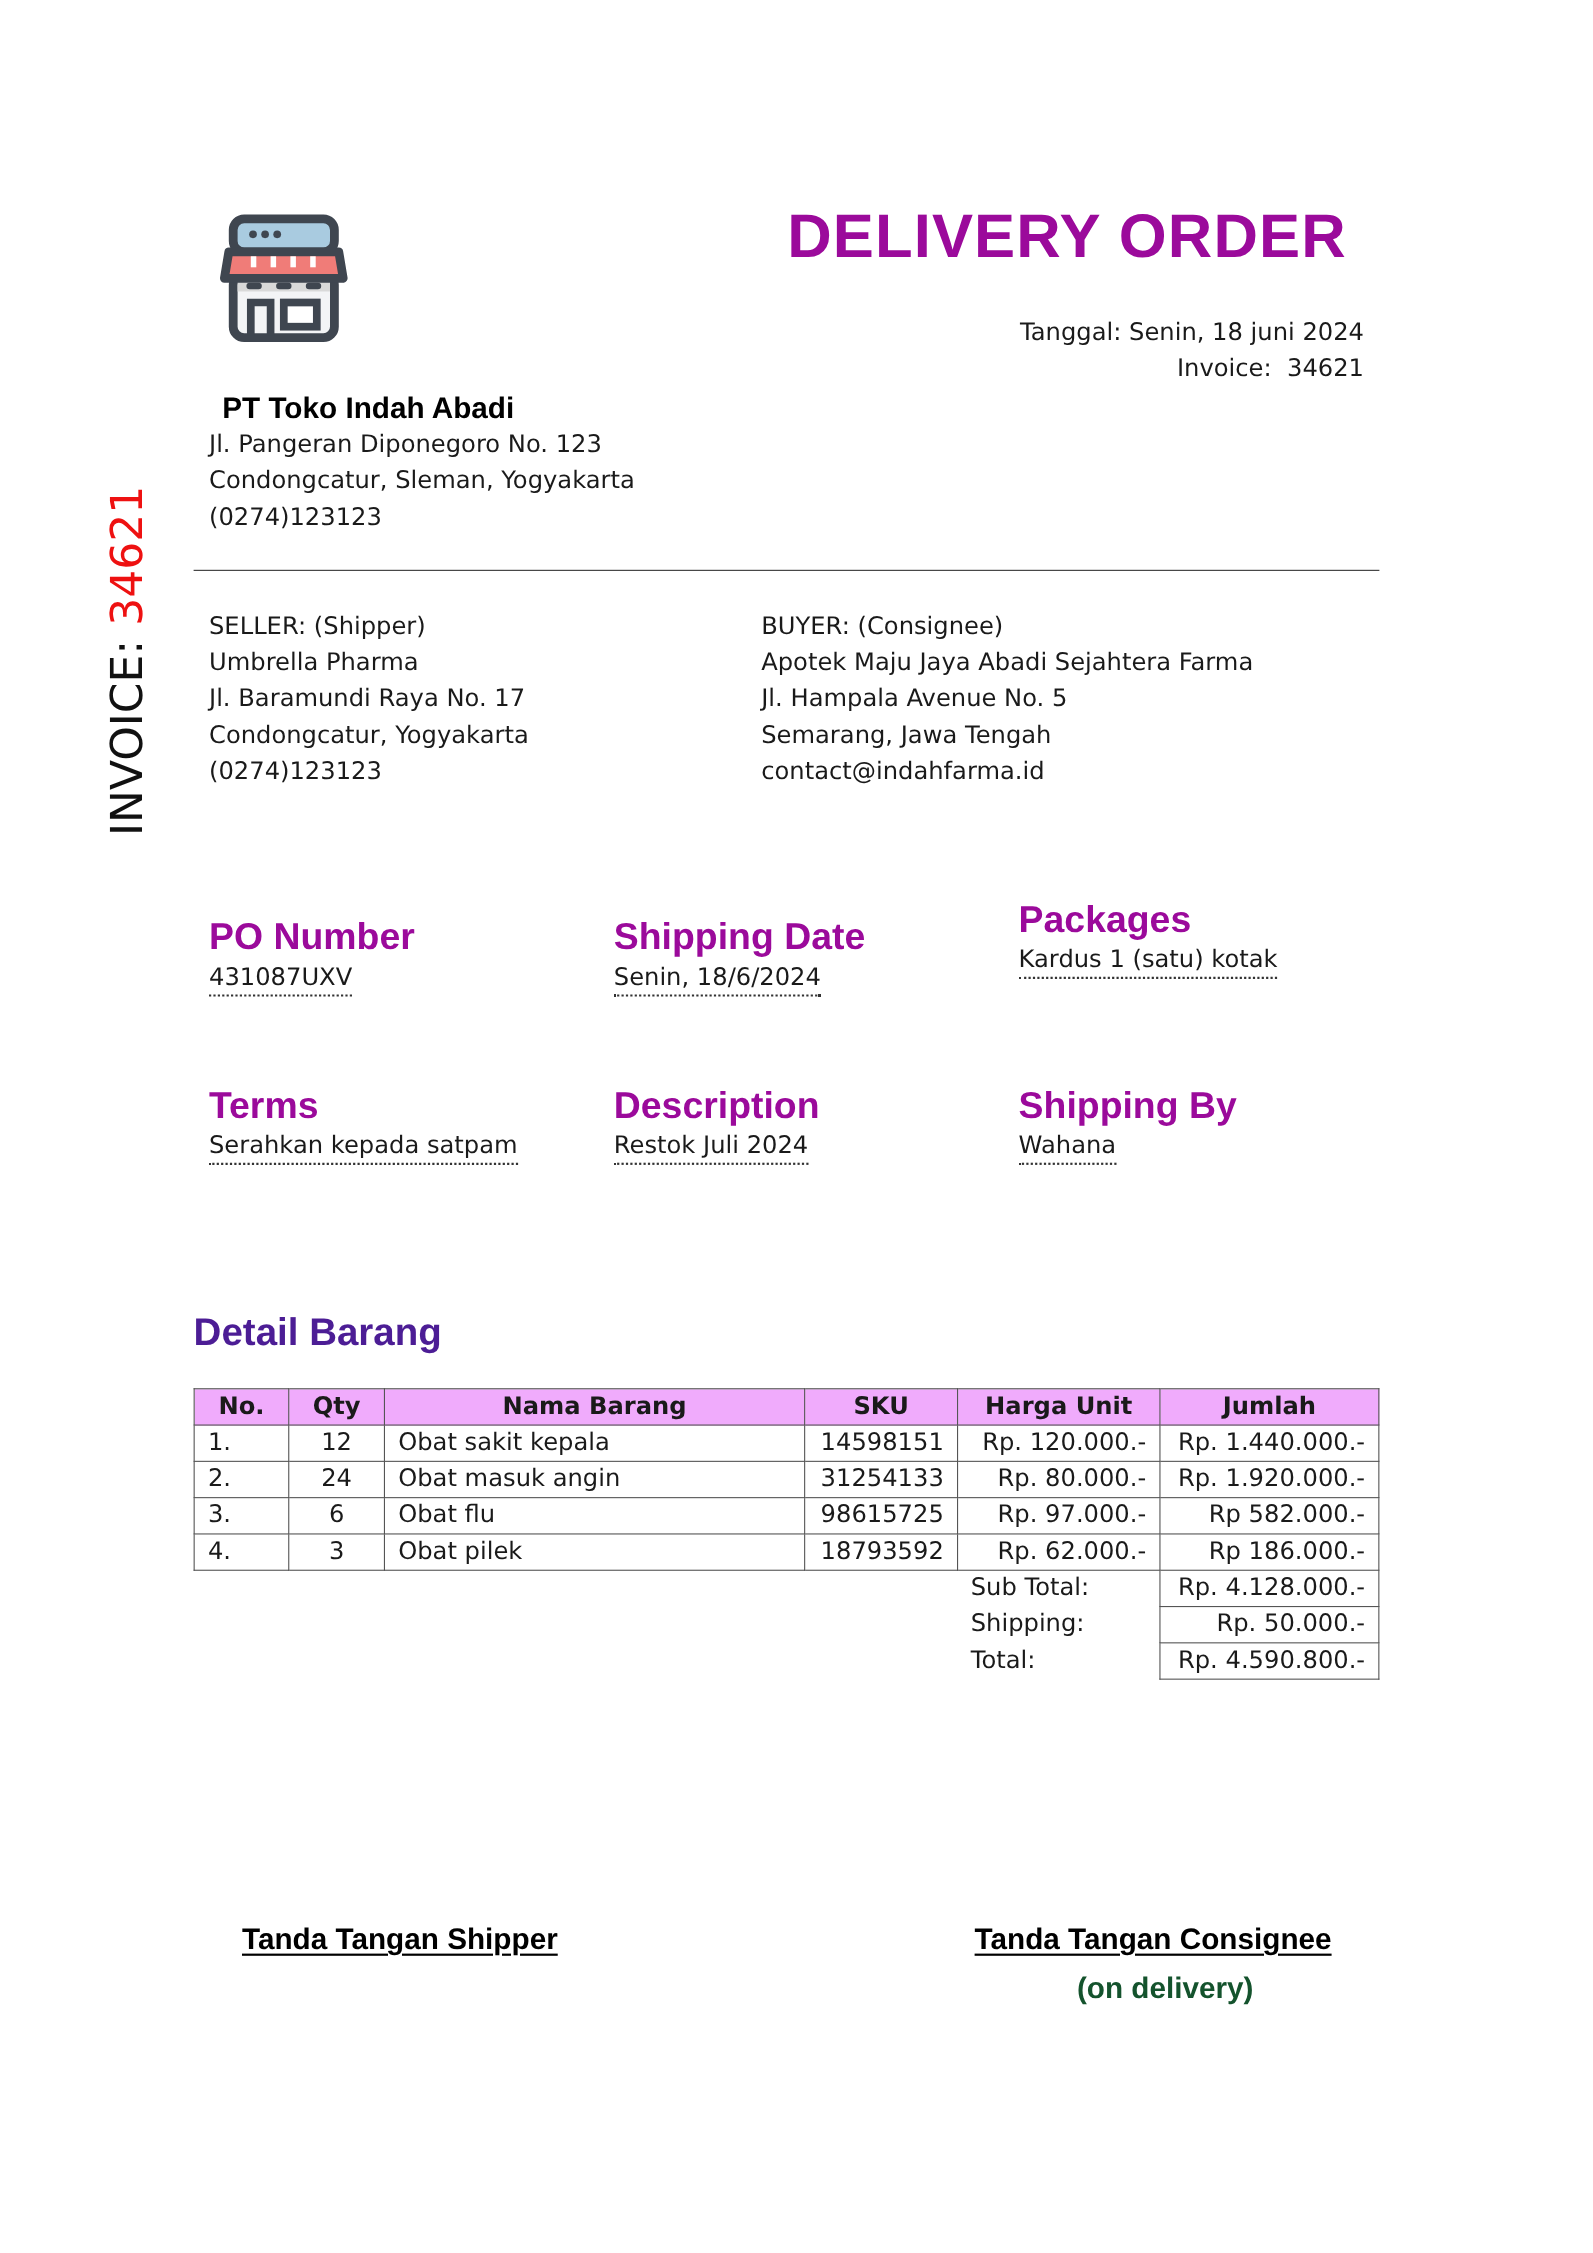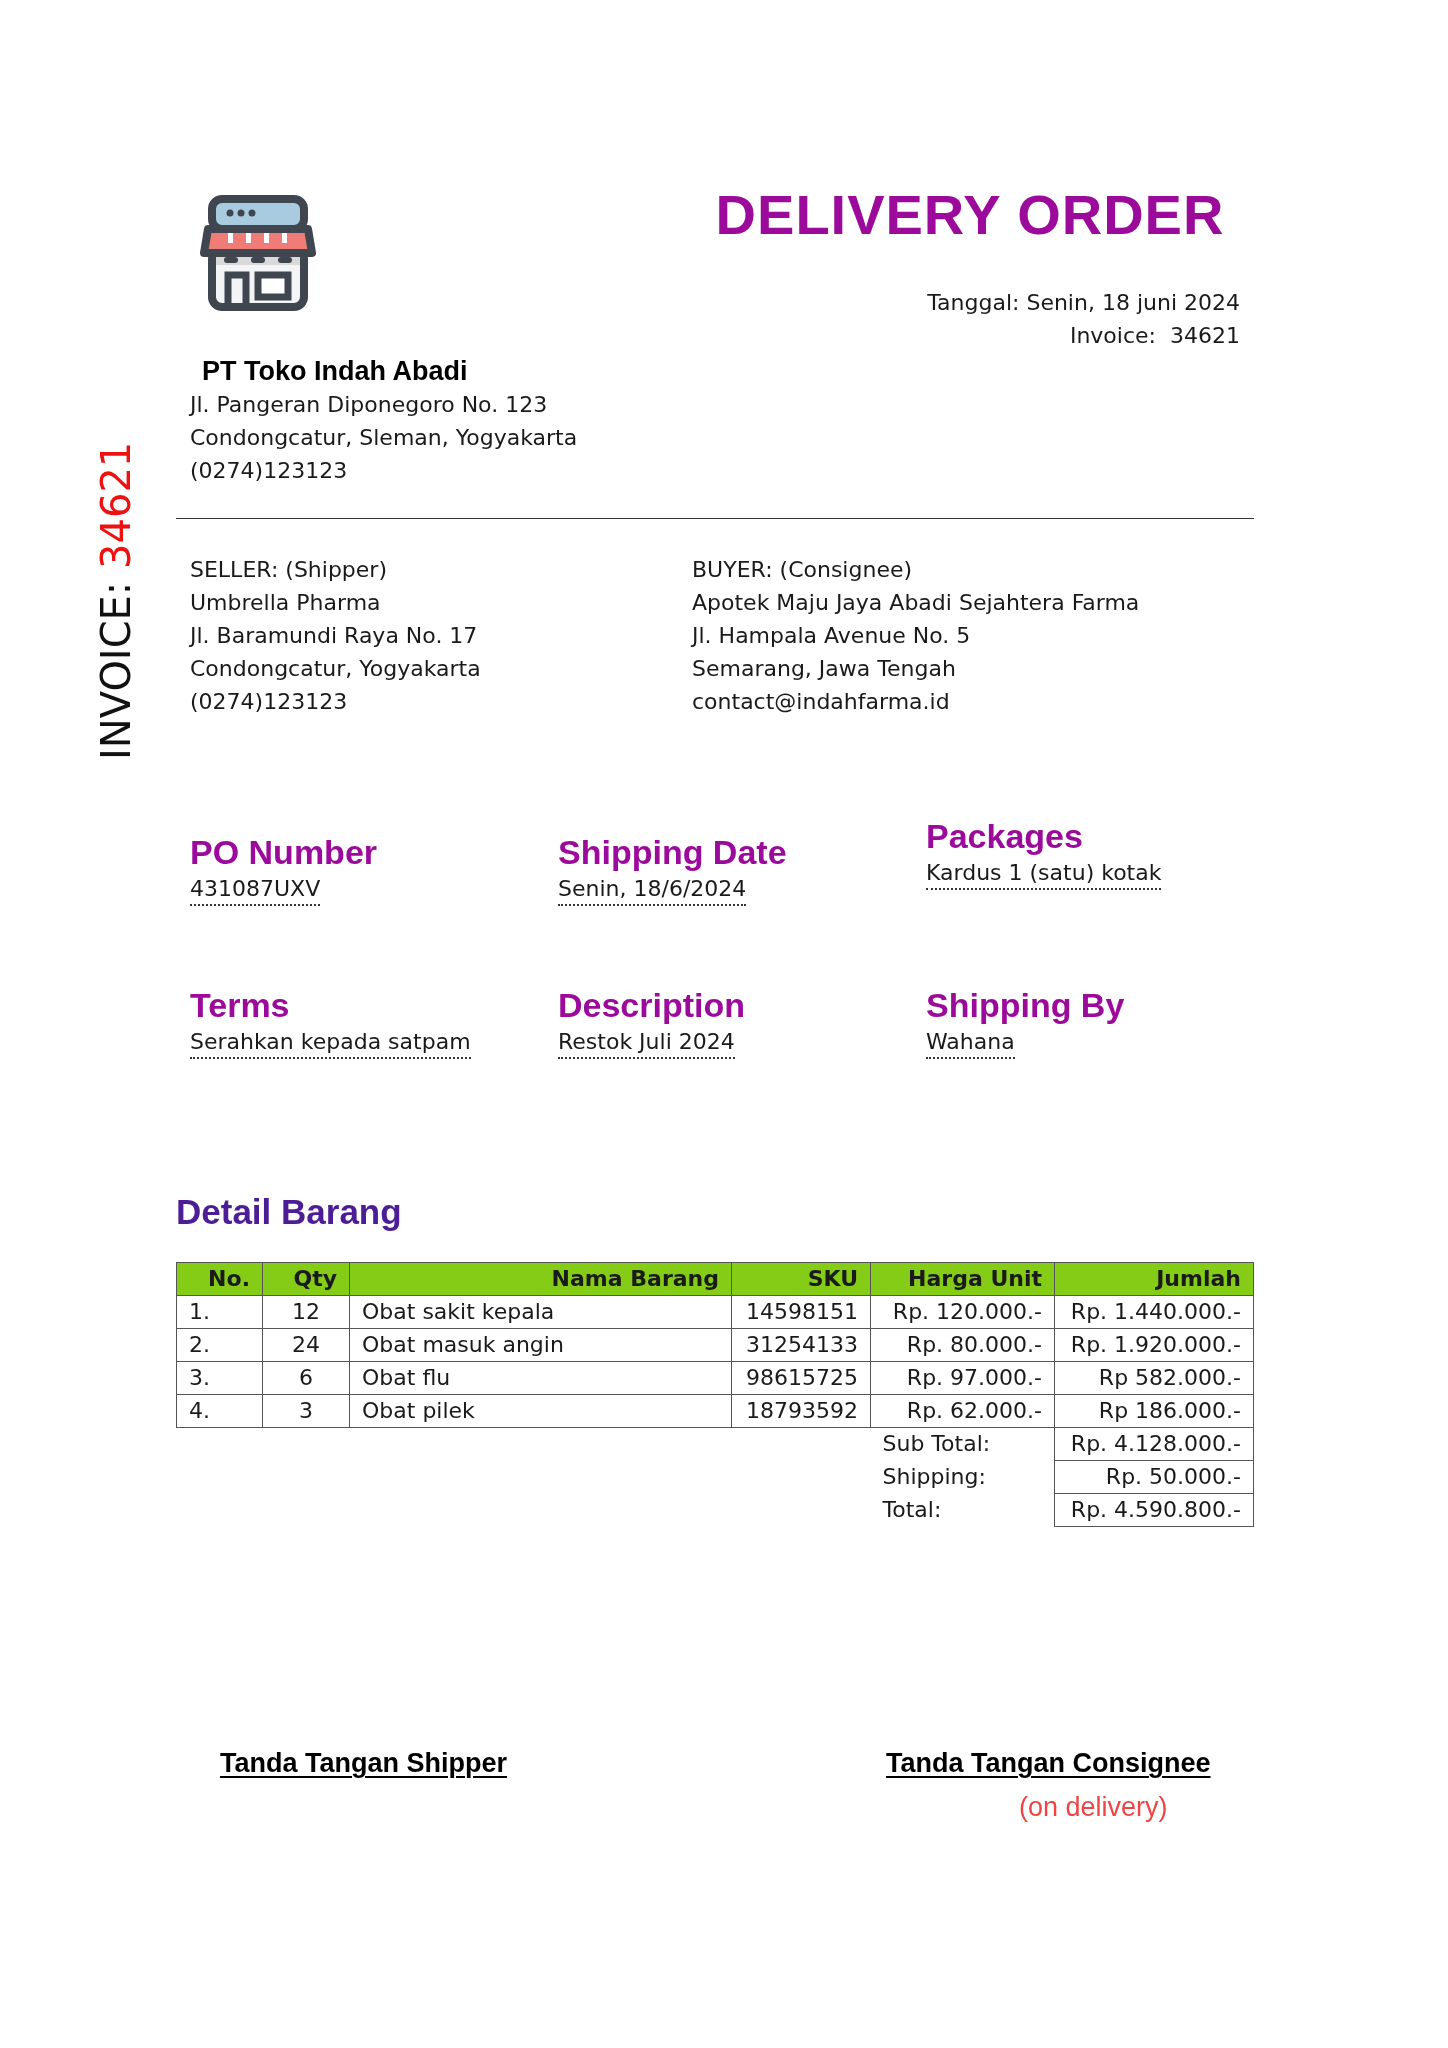--- a/index.html
+++ b/index.html
@@ -37,7 +37,7 @@
 
   #items-table { left: 176px; top: 1262px; border-collapse: collapse; font-family: "DejaVu Sans", sans-serif; font-size: 22px; color: #1a1a1a; }
   #items-table th, #items-table td { border: 1.5px solid #555; height: 32px; padding: 0 12px; white-space: nowrap; line-height: 32px; }
-  #items-table th { background: #84cc16; text-align: right; font-weight: bold; }
+  #items-table th { background: #f0abfc; text-align: center; font-weight: bold; }
   #items-table td.r { text-align: right; }
   #items-table td.c { text-align: center; }
   #items-table td.nob { border: none; }

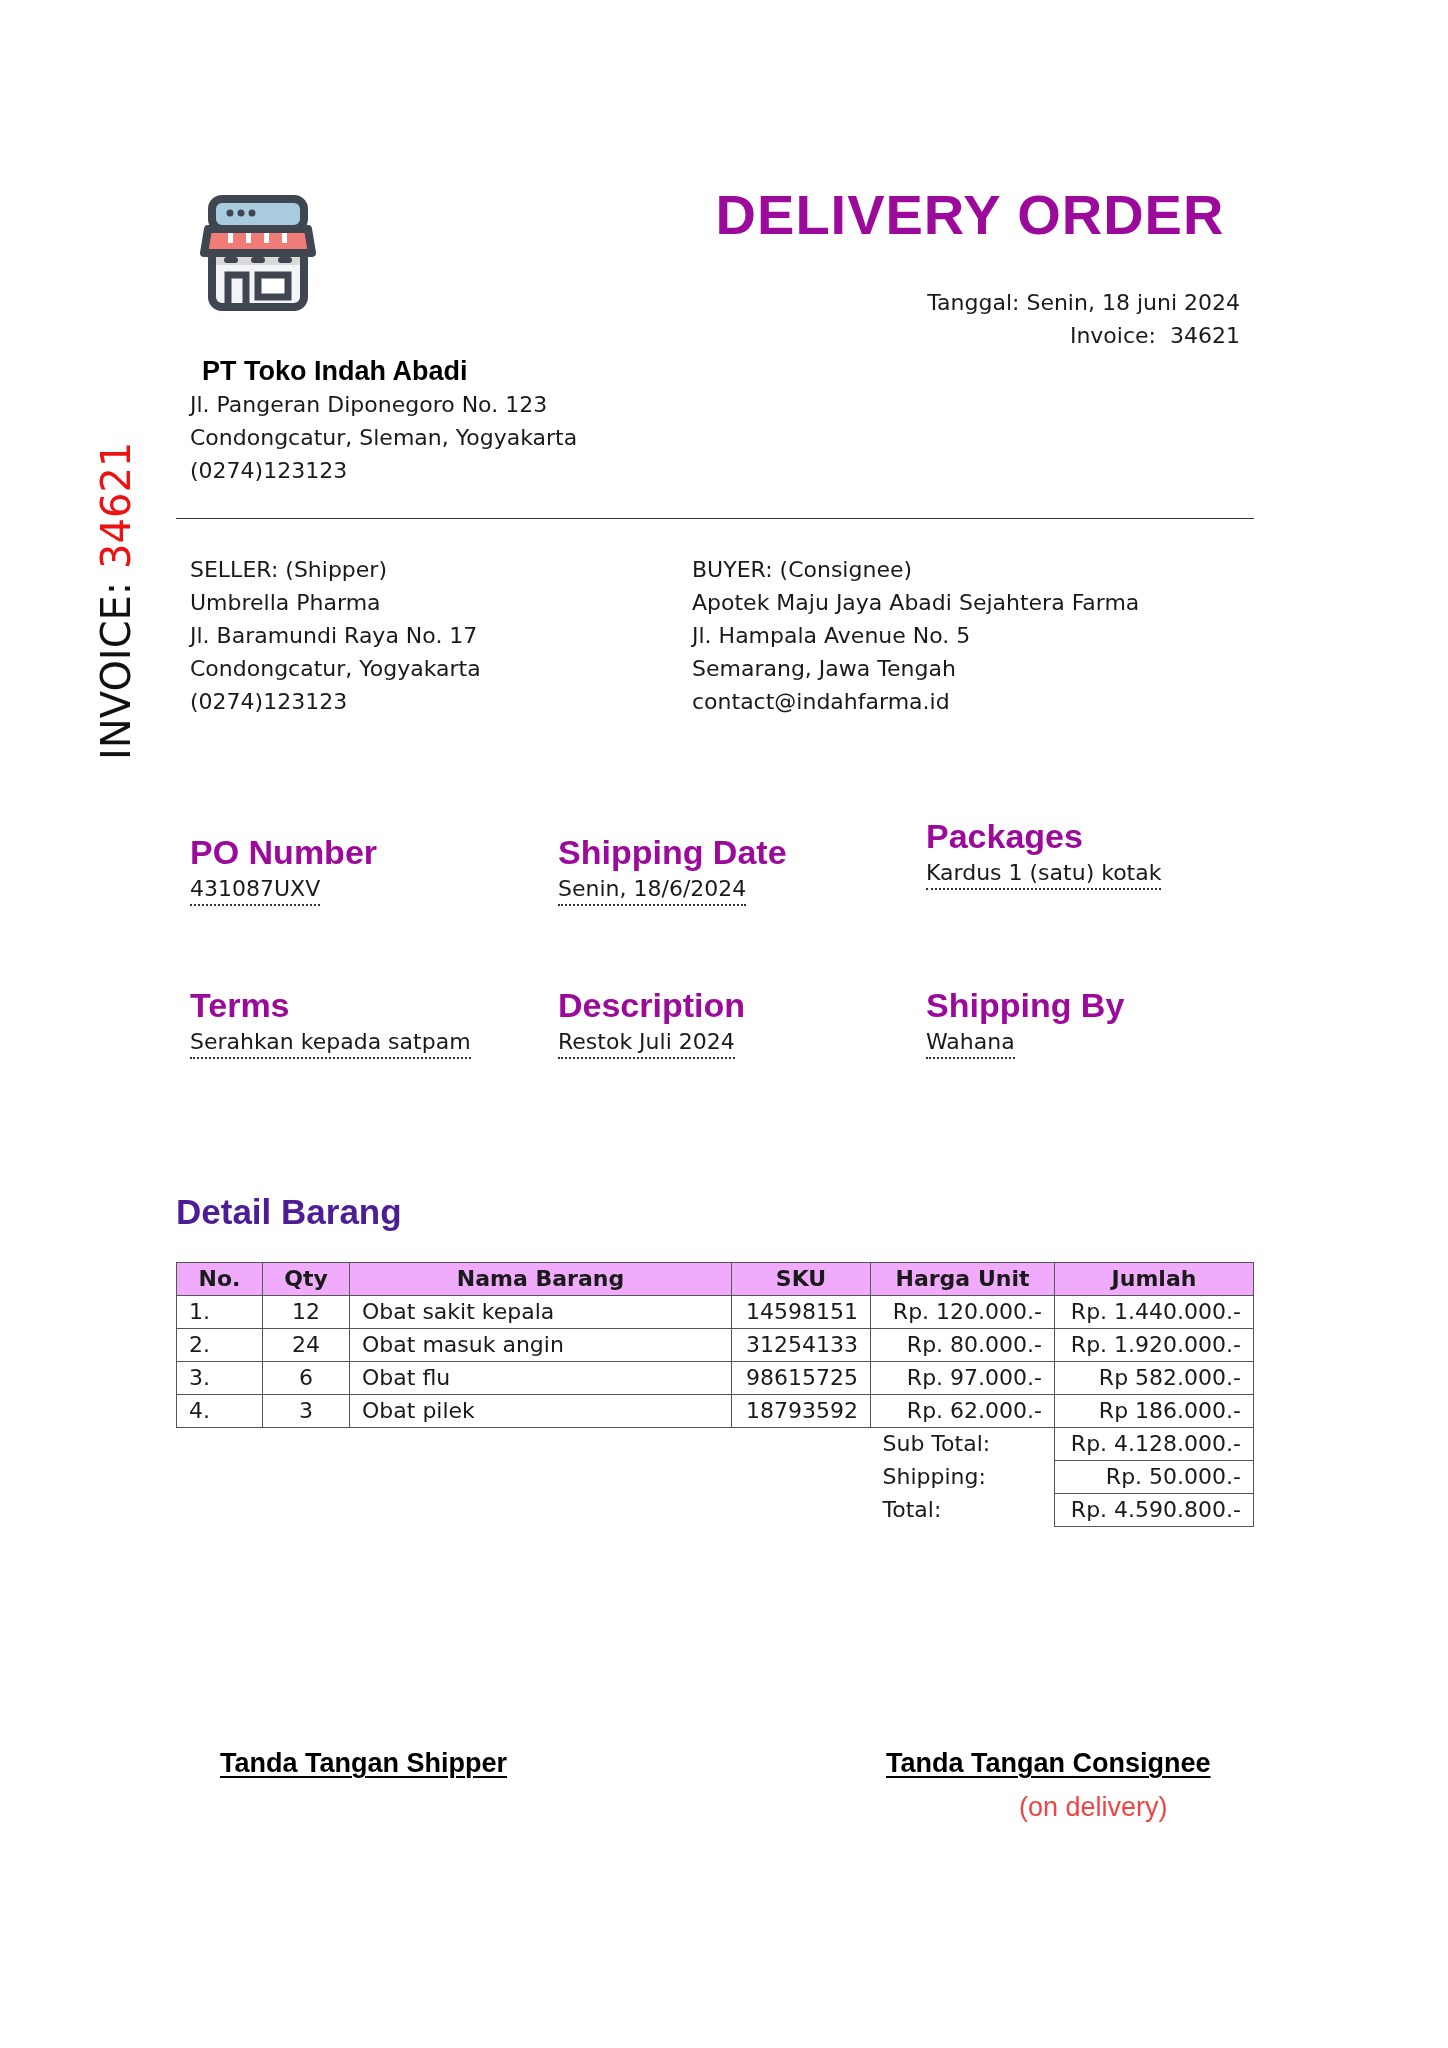--- a/index.html
+++ b/index.html
@@ -44,7 +44,7 @@
   #items-table td.lbl { border: none; text-align: left; }
 
   .sig { position: absolute; font-family: "Liberation Sans", sans-serif; font-weight: 900; font-size: 27px; color: #000; text-decoration: underline; text-decoration-thickness: 2px; text-underline-offset: 4px; text-align: right; }
-  #sig-consignee-sub { position: absolute; font-family: "Liberation Sans", sans-serif; font-weight: 400; font-size: 27px; color: #ef4444; margin-left: 40px; }
+  #sig-consignee-sub { position: absolute; font-family: "Liberation Sans", sans-serif; font-weight: 700; font-size: 27px; color: #14532d; }
 </style>
 </head>
 <body>

